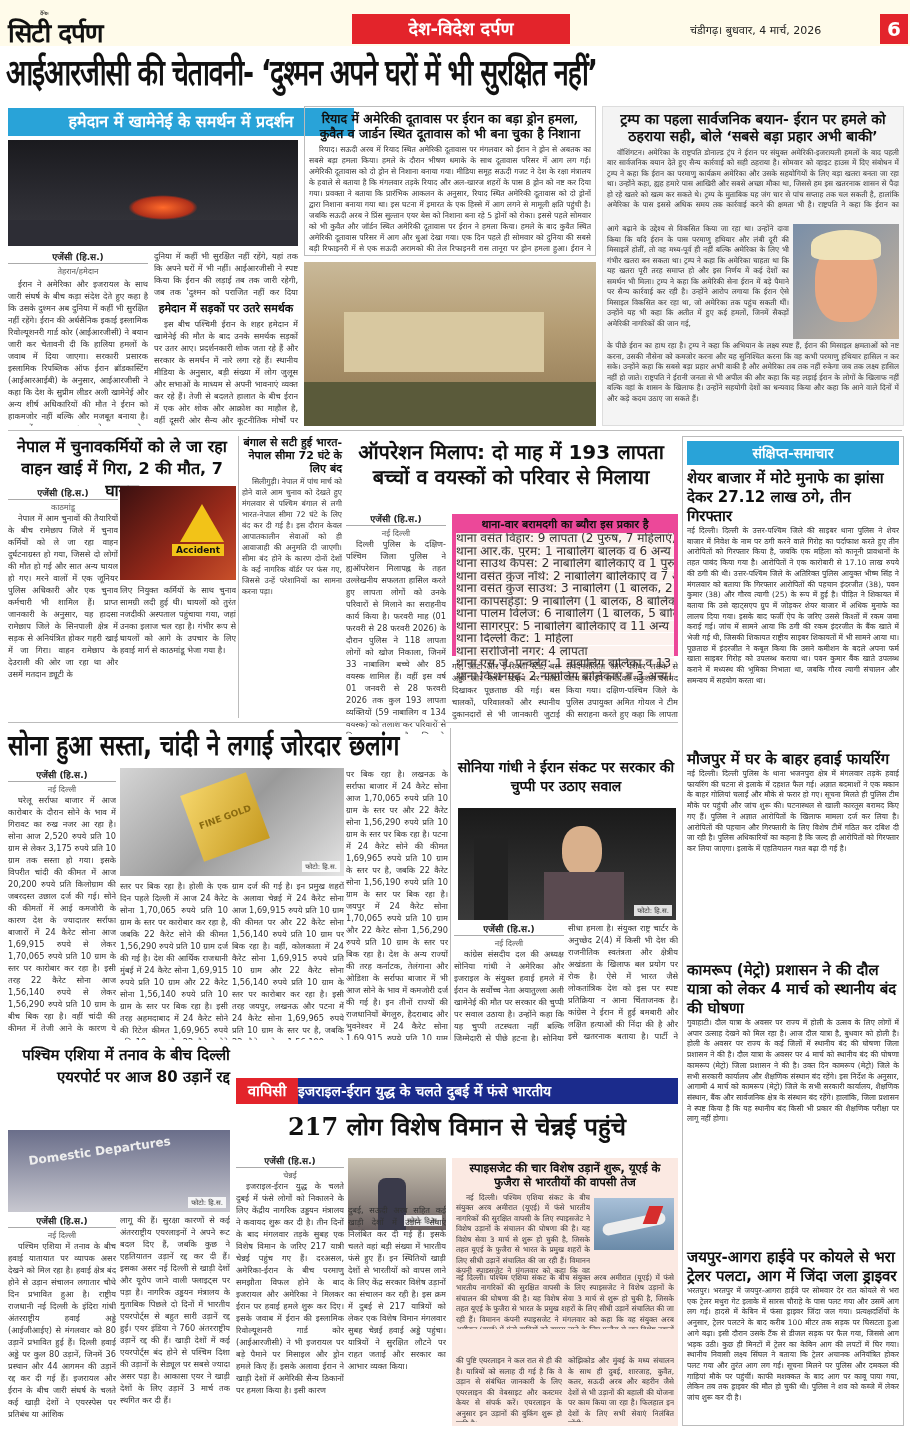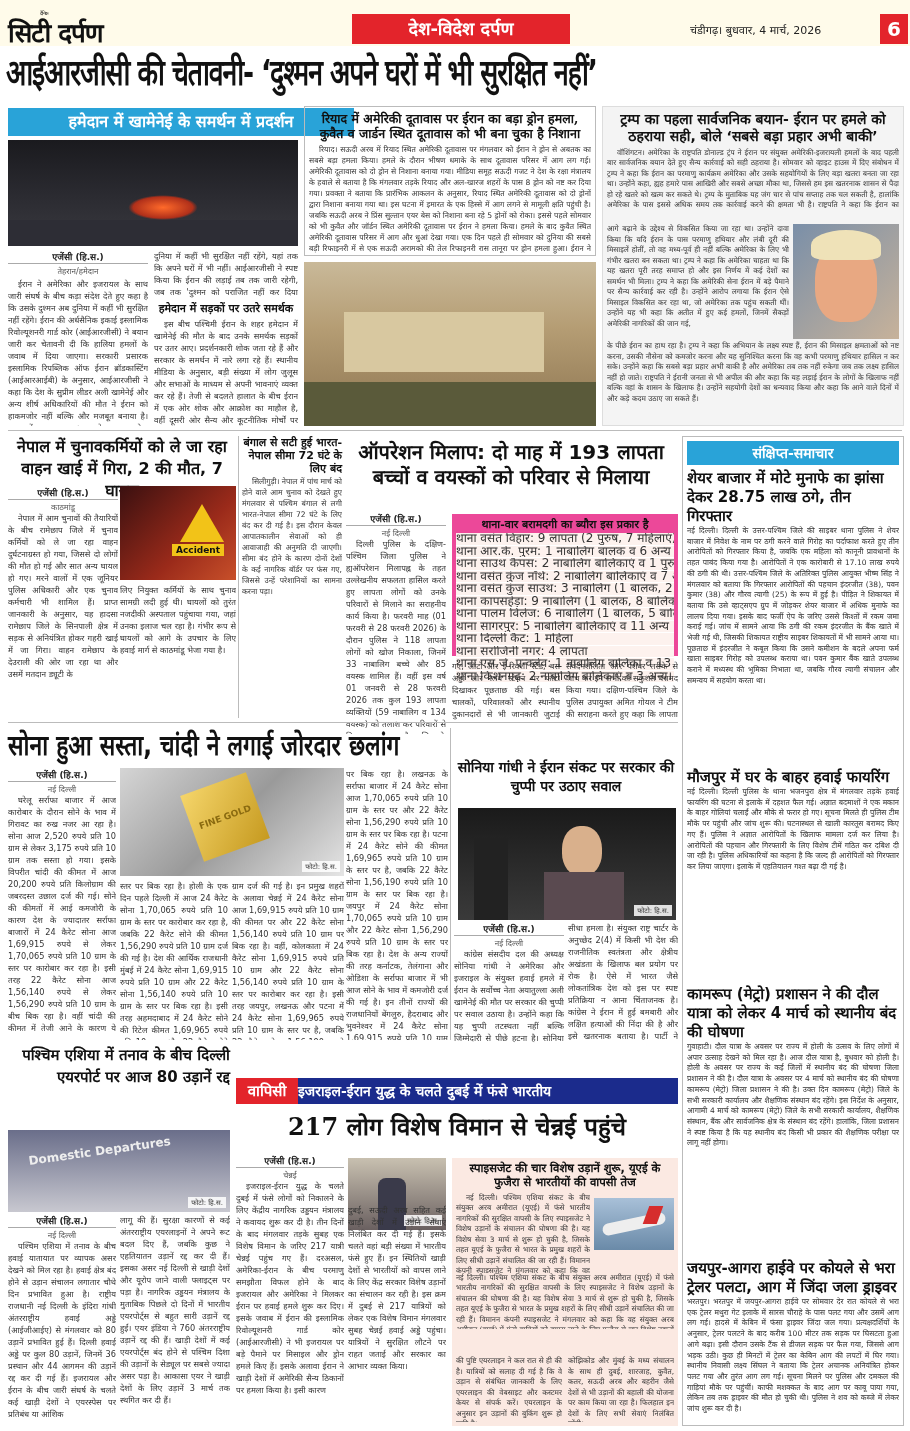--- a/index.html
+++ b/index.html
@@ -145,7 +145,7 @@
 
 <div class="abs" style="left:682px;top:436px;width:222px;height:990px;border:1px solid #bbb;padding:4px">
   <div class="bluebar" style="height:24px;font-size:14px;line-height:24px">संक्षिप्त-समाचार</div>
-  <div class="brief-h" style="margin-top:4px">शेयर बाजार में मोटे मुनाफे का झांसा देकर 28.75 लाख ठगे, तीन गिरफ्तार</div>
+  <div class="brief-h" style="margin-top:4px">शेयर बाजार में मोटे मुनाफे का झांसा देकर 27.12 लाख ठगे, तीन गिरफ्तार</div>
   <div class="txt" style="height:222px;overflow:hidden;font-size:7.5px;line-height:10.7px">
       <p style="text-indent:0">नई दिल्ली। दिल्ली के उत्तर-पश्चिम जिले की साइबर थाना पुलिस ने शेयर बाजार में निवेश के नाम पर ठगी करने वाले गिरोह का पर्दाफाश करते हुए तीन आरोपितों को गिरफ्तार किया है, जबकि एक महिला को कानूनी प्रावधानों के तहत पाबंद किया गया है। आरोपितों ने एक कारोबारी से 17.10 लाख रुपये की ठगी की थी। उत्तर-पश्चिम जिले के अतिरिक्त पुलिस आयुक्त भीष्म सिंह ने मंगलवार को बताया कि गिरफ्तार आरोपितों की पहचान इंदरजीत (38), पवन कुमार (38) और गौरव त्यागी (25) के रूप में हुई है। पीड़ित ने शिकायत में बताया कि उसे व्हाट्सएप ग्रुप में जोड़कर शेयर बाजार में अधिक मुनाफे का लालच दिया गया। इसके बाद फर्जी ऐप के जरिए उससे किश्तों में रकम जमा कराई गई। जांच में सामने आया कि ठगी की रकम इंदरजीत के बैंक खाते में भेजी गई थी, जिसकी शिकायत राष्ट्रीय साइबर शिकायतों में भी सामने आया था। पूछताछ में इंदरजीत ने कबूल किया कि उसने कमीशन के बदले अपना फर्म खाता साइबर गिरोह को उपलब्ध कराया था। पवन कुमार बैंक खाते उपलब्ध कराने में मध्यस्थ की भूमिका निभाता था, जबकि गौरव त्यागी संचालन और समन्वय में सहयोग करता था।</p>
     </div>

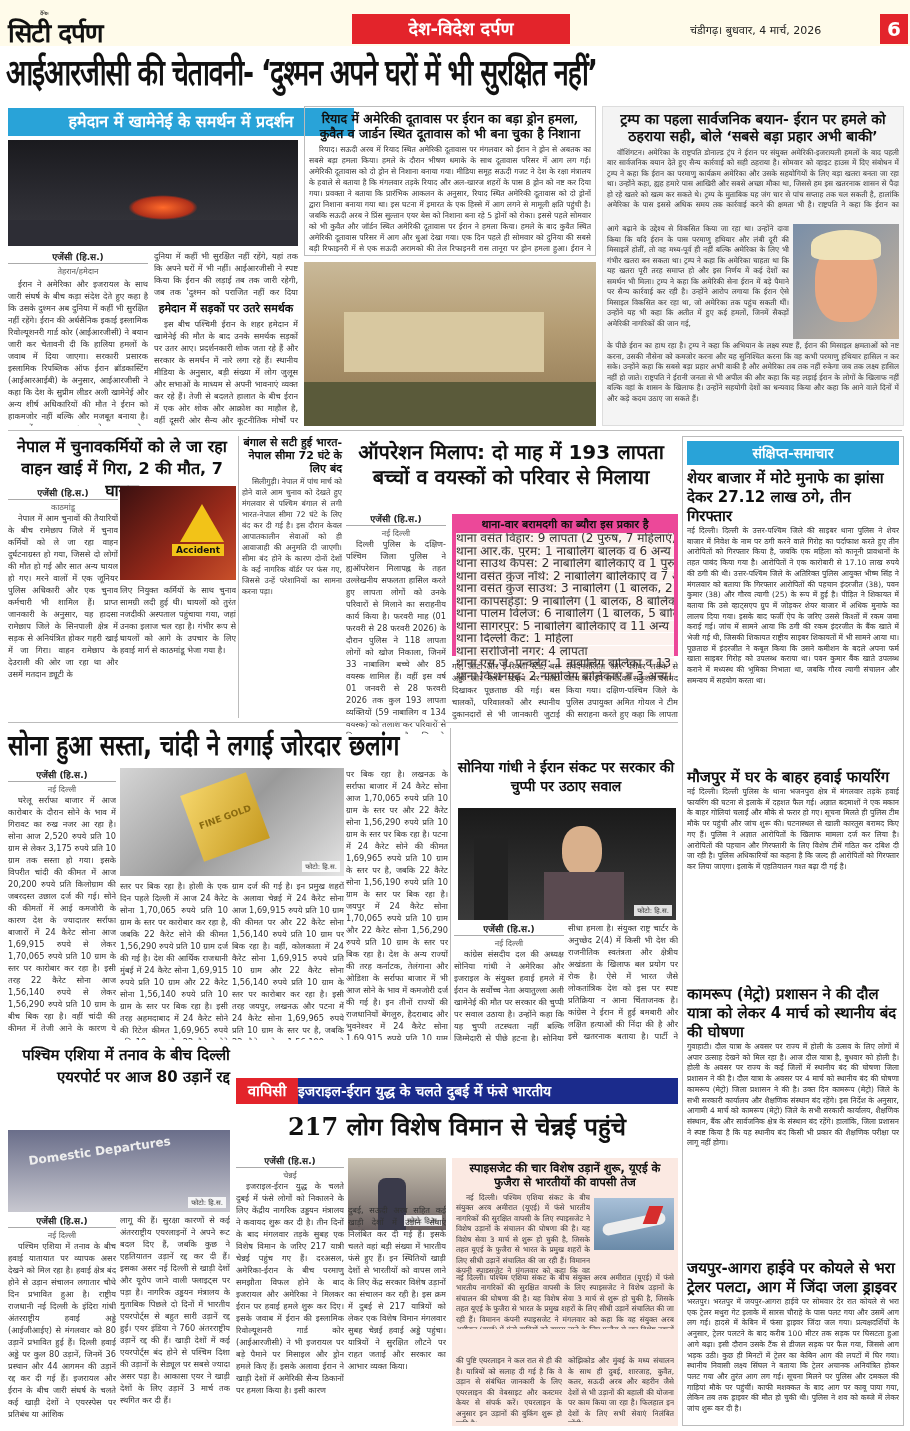--- a/index.html
+++ b/index.html
@@ -149,7 +149,7 @@
   <div class="txt" style="height:222px;overflow:hidden;font-size:7.5px;line-height:10.7px">
       <p style="text-indent:0">नई दिल्ली। दिल्ली के उत्तर-पश्चिम जिले की साइबर थाना पुलिस ने शेयर बाजार में निवेश के नाम पर ठगी करने वाले गिरोह का पर्दाफाश करते हुए तीन आरोपितों को गिरफ्तार किया है, जबकि एक महिला को कानूनी प्रावधानों के तहत पाबंद किया गया है। आरोपितों ने एक कारोबारी से 17.10 लाख रुपये की ठगी की थी। उत्तर-पश्चिम जिले के अतिरिक्त पुलिस आयुक्त भीष्म सिंह ने मंगलवार को बताया कि गिरफ्तार आरोपितों की पहचान इंदरजीत (38), पवन कुमार (38) और गौरव त्यागी (25) के रूप में हुई है। पीड़ित ने शिकायत में बताया कि उसे व्हाट्सएप ग्रुप में जोड़कर शेयर बाजार में अधिक मुनाफे का लालच दिया गया। इसके बाद फर्जी ऐप के जरिए उससे किश्तों में रकम जमा कराई गई। जांच में सामने आया कि ठगी की रकम इंदरजीत के बैंक खाते में भेजी गई थी, जिसकी शिकायत राष्ट्रीय साइबर शिकायतों में भी सामने आया था। पूछताछ में इंदरजीत ने कबूल किया कि उसने कमीशन के बदले अपना फर्म खाता साइबर गिरोह को उपलब्ध कराया था। पवन कुमार बैंक खाते उपलब्ध कराने में मध्यस्थ की भूमिका निभाता था, जबकि गौरव त्यागी संचालन और समन्वय में सहयोग करता था।</p>
     </div>
-  <div class="brief-h" style="margin-top:20px">मौजपुर में घर के बाहर हवाई फायरिंग</div>
+  <div class="brief-h" style="margin-top:2px">मौजपुर में घर के बाहर हवाई फायरिंग</div>
   <div class="txt" style="height:178px;overflow:hidden;font-size:7.5px;line-height:10.7px">
       <p style="text-indent:0">नई दिल्ली। दिल्ली पुलिस के थाना भजनपुरा क्षेत्र में मंगलवार तड़के हवाई फायरिंग की घटना से इलाके में दहशत फैल गई। अज्ञात बदमाशों ने एक मकान के बाहर गोलियां चलाईं और मौके से फरार हो गए। सूचना मिलते ही पुलिस टीम मौके पर पहुंची और जांच शुरू की। घटनास्थल से खाली कारतूस बरामद किए गए हैं। पुलिस ने अज्ञात आरोपितों के खिलाफ मामला दर्ज कर लिया है। आरोपितों की पहचान और गिरफ्तारी के लिए विशेष टीमें गठित कर दबिश दी जा रही है। पुलिस अधिकारियों का कहना है कि जल्द ही आरोपितों को गिरफ्तार कर लिया जाएगा। इलाके में एहतियातन गश्त बढ़ा दी गई है।</p>
     </div>

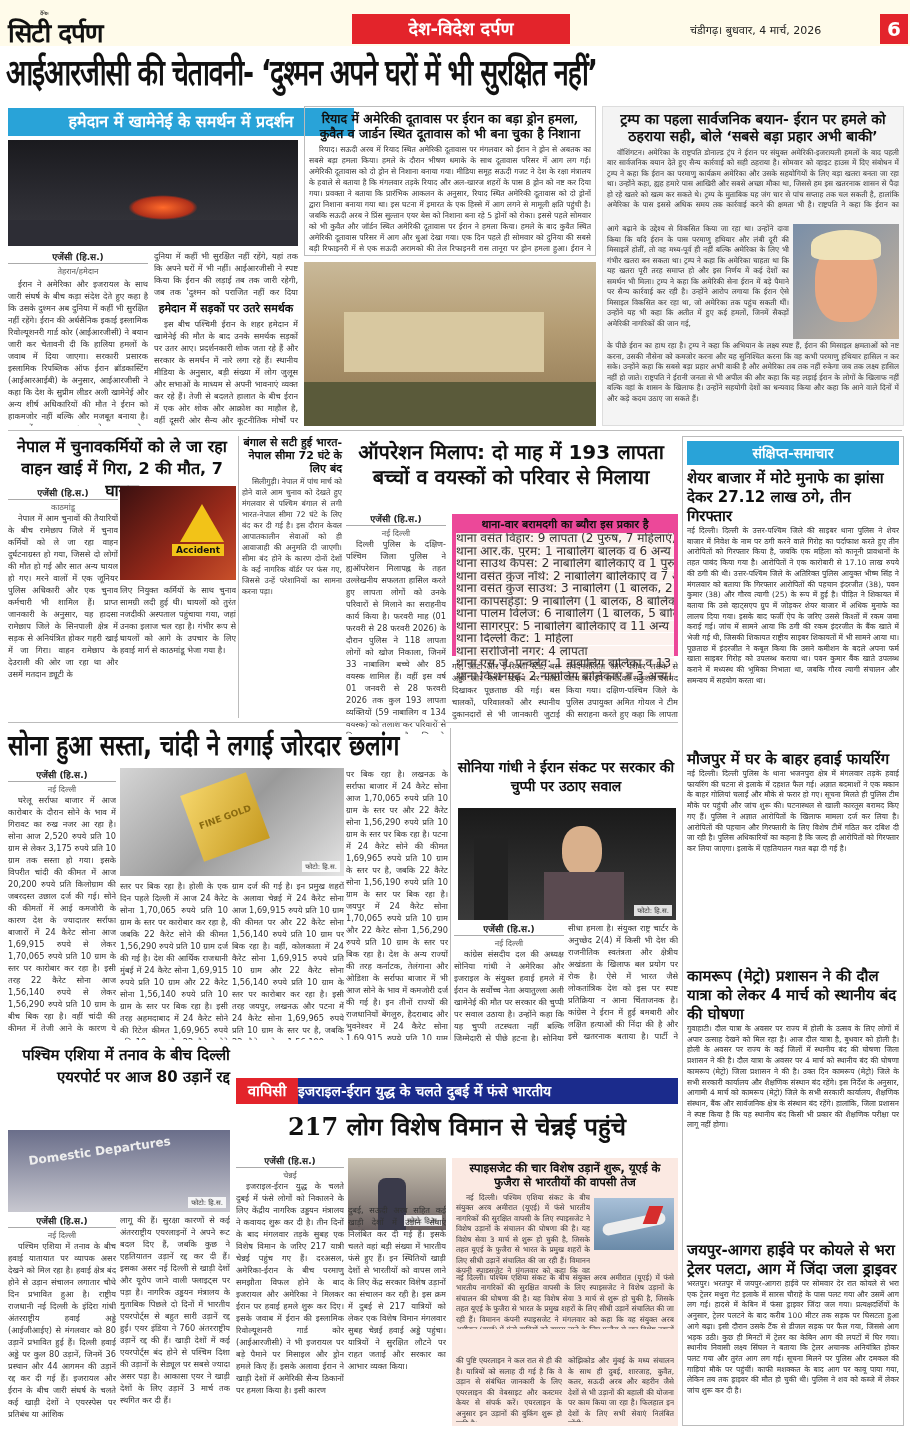--- a/index.html
+++ b/index.html
@@ -153,7 +153,7 @@
   <div class="txt" style="height:178px;overflow:hidden;font-size:7.5px;line-height:10.7px">
       <p style="text-indent:0">नई दिल्ली। दिल्ली पुलिस के थाना भजनपुरा क्षेत्र में मंगलवार तड़के हवाई फायरिंग की घटना से इलाके में दहशत फैल गई। अज्ञात बदमाशों ने एक मकान के बाहर गोलियां चलाईं और मौके से फरार हो गए। सूचना मिलते ही पुलिस टीम मौके पर पहुंची और जांच शुरू की। घटनास्थल से खाली कारतूस बरामद किए गए हैं। पुलिस ने अज्ञात आरोपितों के खिलाफ मामला दर्ज कर लिया है। आरोपितों की पहचान और गिरफ्तारी के लिए विशेष टीमें गठित कर दबिश दी जा रही है। पुलिस अधिकारियों का कहना है कि जल्द ही आरोपितों को गिरफ्तार कर लिया जाएगा। इलाके में एहतियातन गश्त बढ़ा दी गई है।</p>
     </div>
-  <div class="brief-h" style="margin-top:20px">कामरूप (मेट्रो) प्रशासन ने की दौल यात्रा को लेकर 4 मार्च को स्थानीय बंद की घोषणा</div>
+  <div class="brief-h" style="margin-top:14px">कामरूप (मेट्रो) प्रशासन ने की दौल यात्रा को लेकर 4 मार्च को स्थानीय बंद की घोषणा</div>
   <div class="txt" style="height:210px;overflow:hidden;font-size:7.5px;line-height:10.7px">
       <p style="text-indent:0">गुवाहाटी। दौल यात्रा के अवसर पर राज्य में होली के उत्सव के लिए लोगों में अपार उत्साह देखने को मिल रहा है। आज दौल यात्रा है, बुधवार को होली है। होली के अवसर पर राज्य के कई जिलों में स्थानीय बंद की घोषणा जिला प्रशासन ने की है। दौल यात्रा के अवसर पर 4 मार्च को स्थानीय बंद की घोषणा कामरूप (मेट्रो) जिला प्रशासन ने की है। उक्त दिन कामरूप (मेट्रो) जिले के सभी सरकारी कार्यालय और शैक्षणिक संस्थान बंद रहेंगे। इस निर्देश के अनुसार, आगामी 4 मार्च को कामरूप (मेट्रो) जिले के सभी सरकारी कार्यालय, शैक्षणिक संस्थान, बैंक और सार्वजनिक क्षेत्र के संस्थान बंद रहेंगे। हालांकि, जिला प्रशासन ने स्पष्ट किया है कि यह स्थानीय बंद किसी भी प्रकार की शैक्षणिक परीक्षा पर लागू नहीं होगा।</p>
     </div>

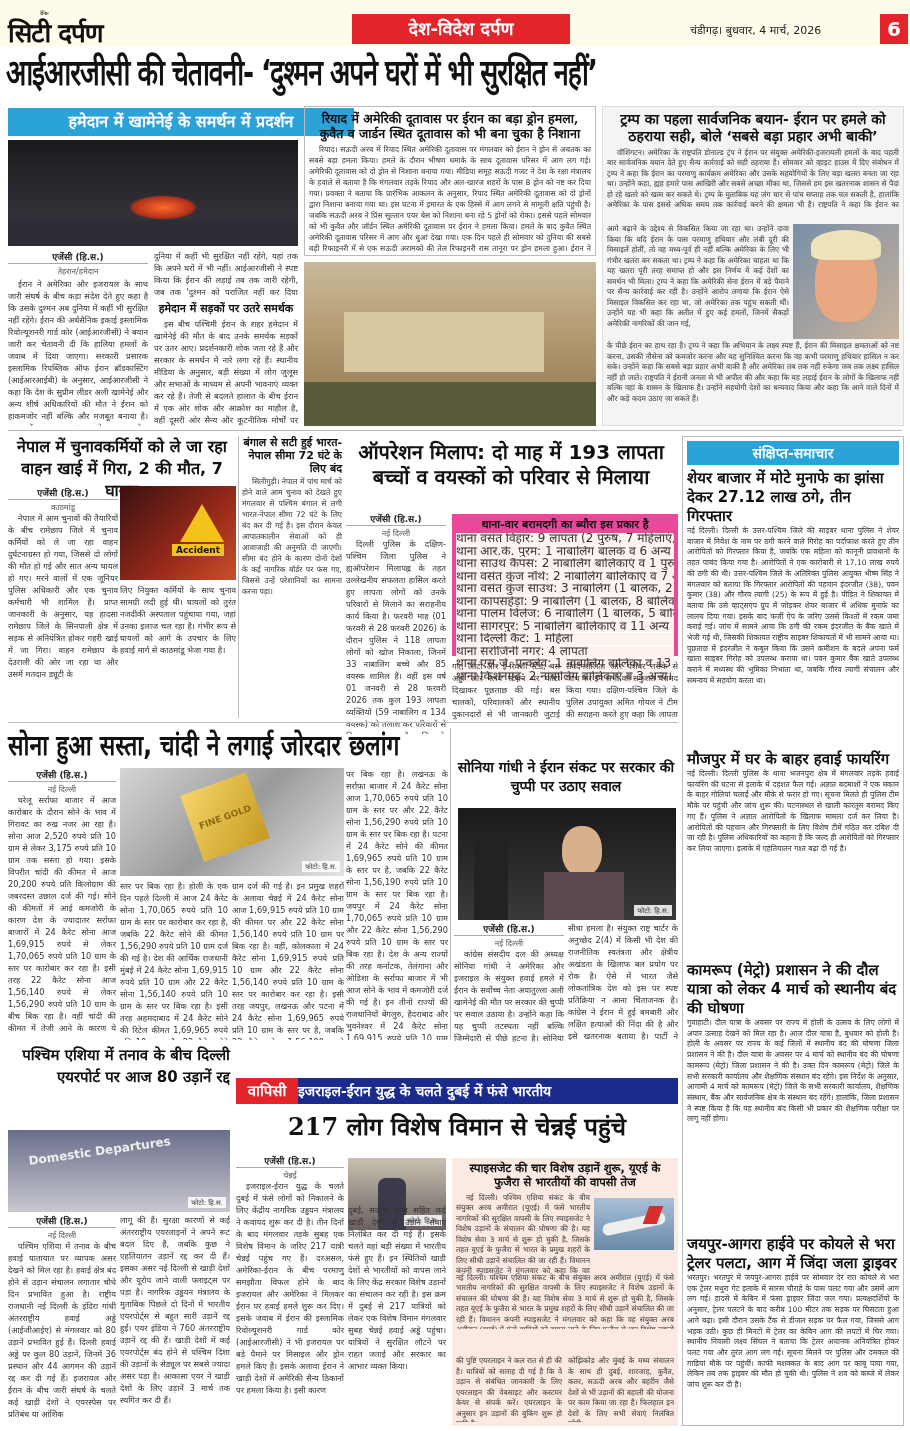--- a/index.html
+++ b/index.html
@@ -157,7 +157,7 @@
   <div class="txt" style="height:210px;overflow:hidden;font-size:7.5px;line-height:10.7px">
       <p style="text-indent:0">गुवाहाटी। दौल यात्रा के अवसर पर राज्य में होली के उत्सव के लिए लोगों में अपार उत्साह देखने को मिल रहा है। आज दौल यात्रा है, बुधवार को होली है। होली के अवसर पर राज्य के कई जिलों में स्थानीय बंद की घोषणा जिला प्रशासन ने की है। दौल यात्रा के अवसर पर 4 मार्च को स्थानीय बंद की घोषणा कामरूप (मेट्रो) जिला प्रशासन ने की है। उक्त दिन कामरूप (मेट्रो) जिले के सभी सरकारी कार्यालय और शैक्षणिक संस्थान बंद रहेंगे। इस निर्देश के अनुसार, आगामी 4 मार्च को कामरूप (मेट्रो) जिले के सभी सरकारी कार्यालय, शैक्षणिक संस्थान, बैंक और सार्वजनिक क्षेत्र के संस्थान बंद रहेंगे। हालांकि, जिला प्रशासन ने स्पष्ट किया है कि यह स्थानीय बंद किसी भी प्रकार की शैक्षणिक परीक्षा पर लागू नहीं होगा।</p>
     </div>
-  <div class="brief-h" style="margin-top:7px">जयपुर-आगरा हाईवे पर कोयले से भरा ट्रेलर पलटा, आग में जिंदा जला ड्राइवर</div>
+  <div class="brief-h" style="margin-top:20px">जयपुर-आगरा हाईवे पर कोयले से भरा ट्रेलर पलटा, आग में जिंदा जला ड्राइवर</div>
   <div class="txt" style="height:220px;overflow:hidden;font-size:7.5px;line-height:10.7px">
       <p style="text-indent:0">भरतपुर। भरतपुर में जयपुर-आगरा हाईवे पर सोमवार देर रात कोयले से भरा एक ट्रेलर मथुरा गेट इलाके में सारस चौराहे के पास पलट गया और उसमें आग लग गई। हादसे में केबिन में फंसा ड्राइवर जिंदा जल गया। प्रत्यक्षदर्शियों के अनुसार, ट्रेलर पलटने के बाद करीब 100 मीटर तक सड़क पर घिसटता हुआ आगे बढ़ा। इसी दौरान उसके टैंक से डीजल सड़क पर फैल गया, जिससे आग भड़क उठी। कुछ ही मिनटों में ट्रेलर का केबिन आग की लपटों में घिर गया। स्थानीय निवासी लक्ष्य सिंघल ने बताया कि ट्रेलर अचानक अनियंत्रित होकर पलट गया और तुरंत आग लग गई। सूचना मिलने पर पुलिस और दमकल की गाड़ियां मौके पर पहुंचीं। काफी मशक्कत के बाद आग पर काबू पाया गया, लेकिन तब तक ड्राइवर की मौत हो चुकी थी। पुलिस ने शव को कब्जे में लेकर जांच शुरू कर दी है।</p>
     </div>

